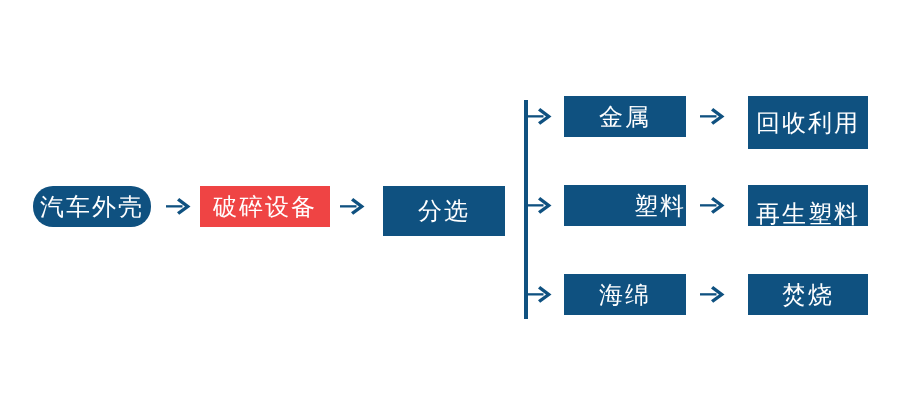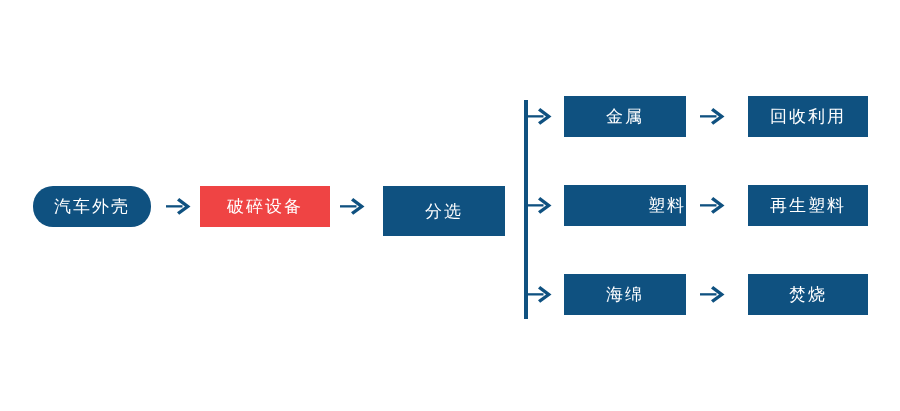--- a/index.html
+++ b/index.html
@@ -28,7 +28,7 @@
     align-items: center;
     justify-content: center;
     color: #ffffff;
-    font-size: 17px;
+    font-size: 24px;
     letter-spacing: 2px;
     line-height: 1;
     white-space: nowrap;

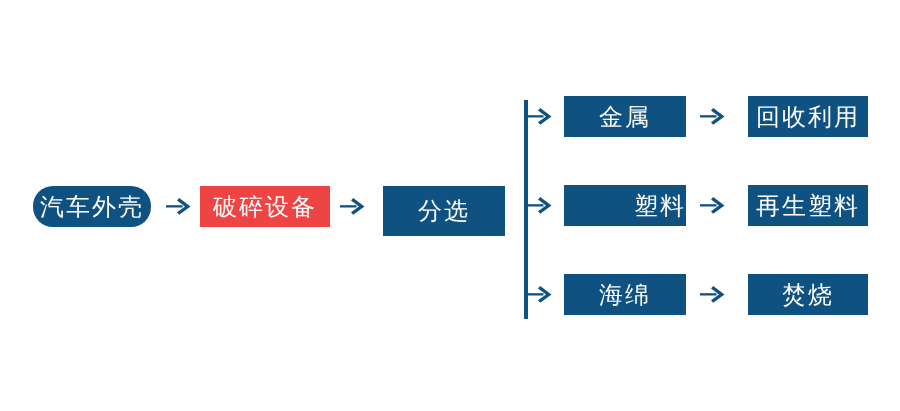--- a/index.html
+++ b/index.html
@@ -108,7 +108,7 @@
     </svg>
   </div>
 
-  <div class="node blue" style="left:748px; top:96px; width:120px; height:41px;">
+  <div class="node blue" style="left:748px; top:96px; width:120px; height:53px;">
     <span>回收利用</span>
   </div>
 

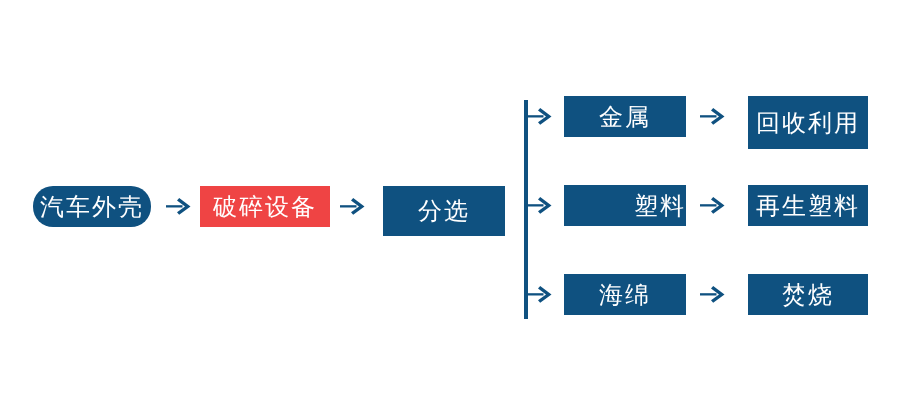--- a/index.html
+++ b/index.html
@@ -130,7 +130,7 @@
     </svg>
   </div>
 
-  <div class="node blue" style="left:748px; top:185px; width:120px; height:41px;">
+  <div class="node blue" style="left:748px; top:185px; width:120px; height:41px;align-items:flex-end;">
     <span>再生塑料</span>
   </div>
 

